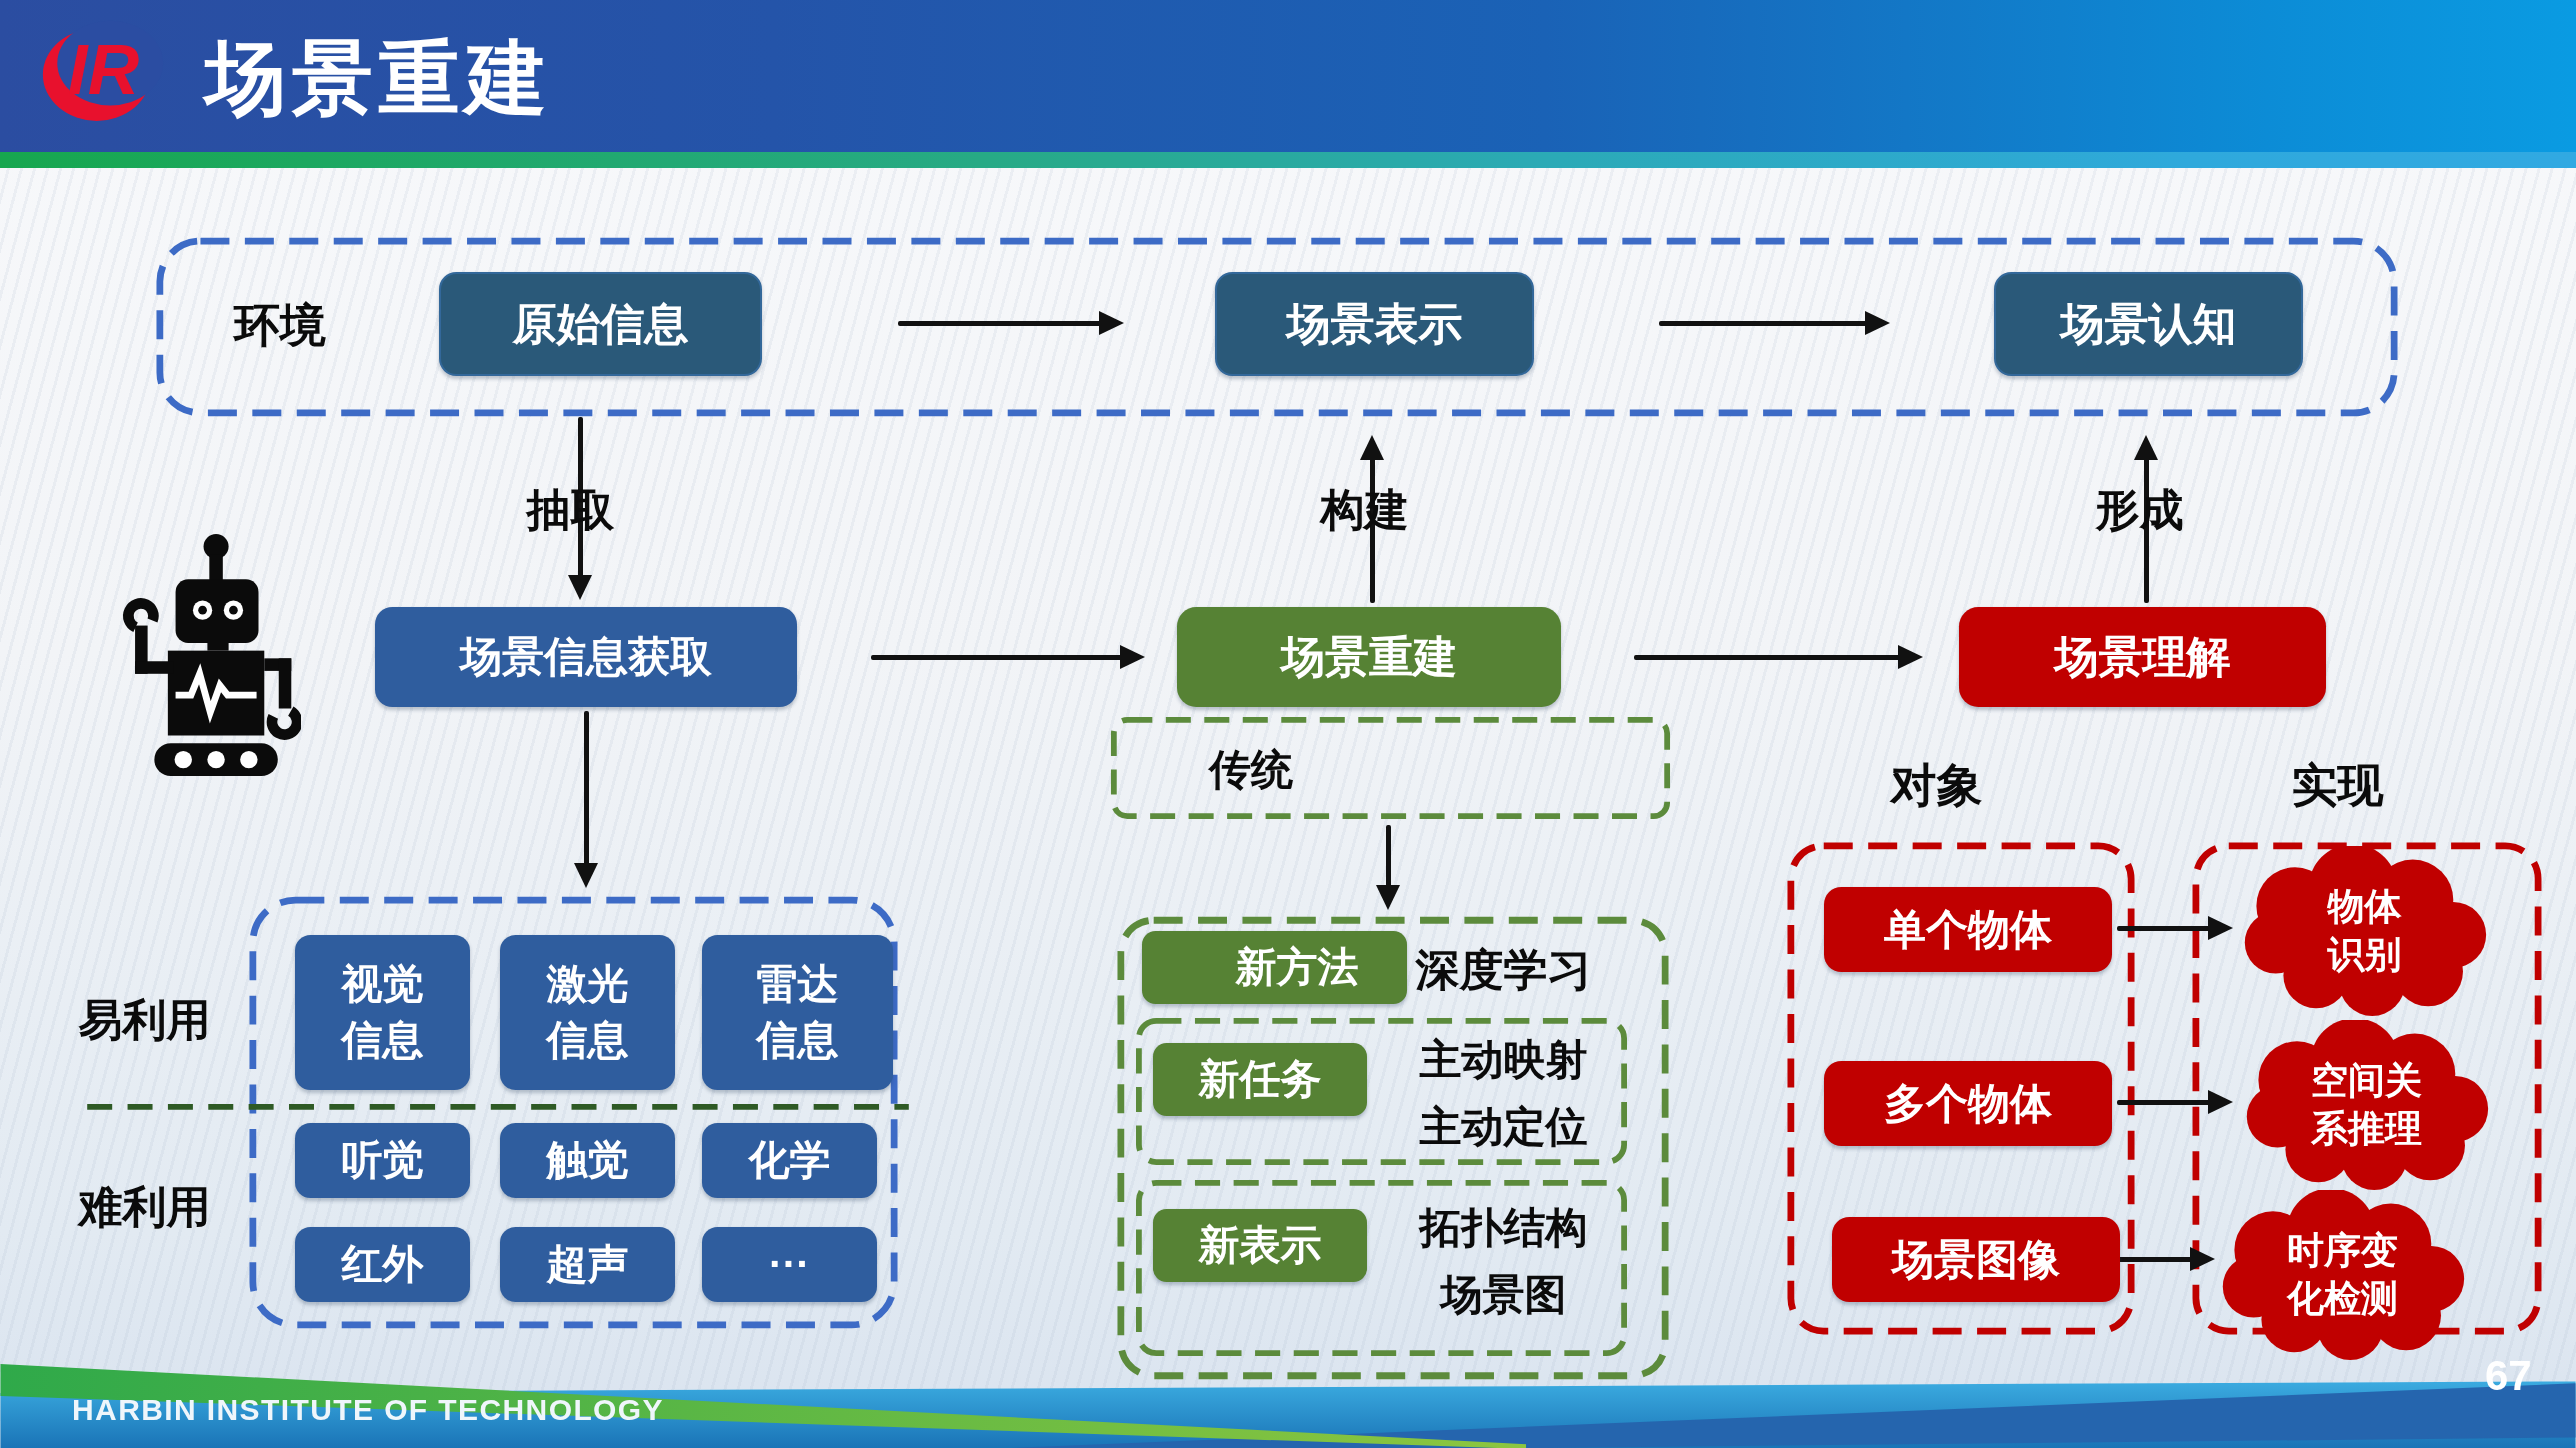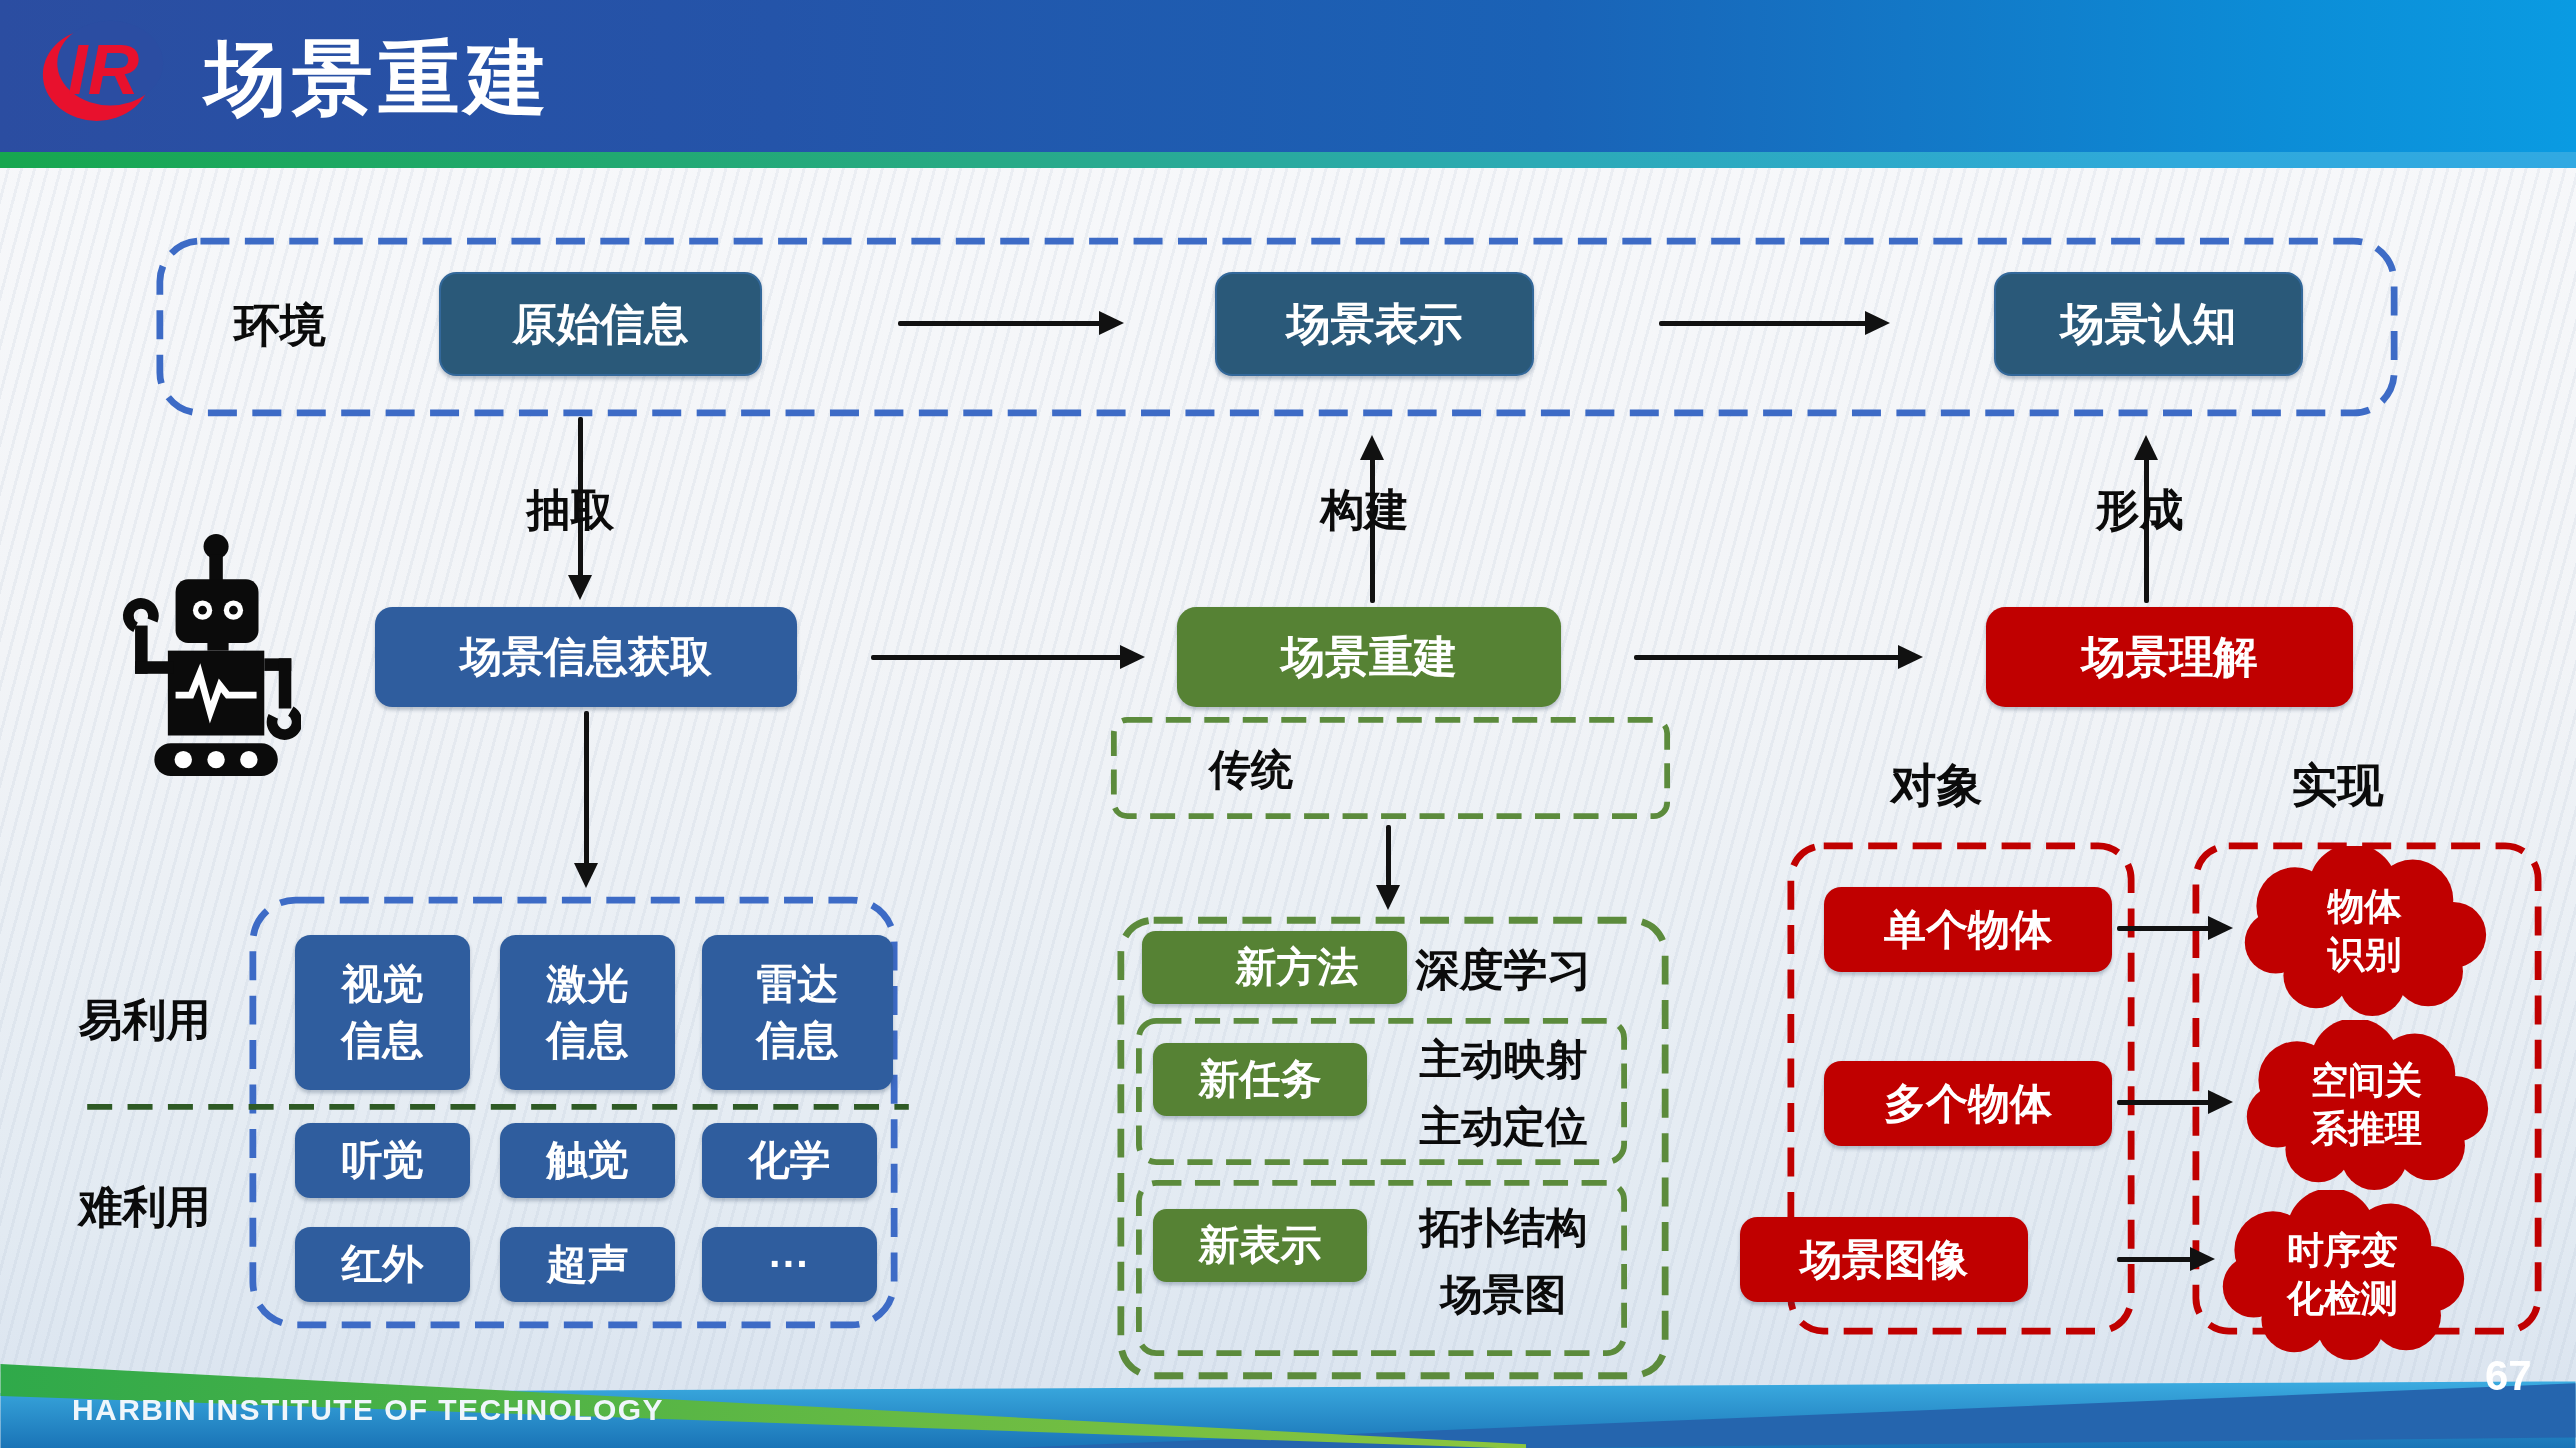--- a/index.html
+++ b/index.html
@@ -94,7 +94,7 @@
   <div class="arrow-h" style="left:871px;top:655px;width:251px;"></div>
   <div class="btn btn-green" style="left:1177px;top:607px;width:384px;height:100px;border-radius:19.3px;font-size:44px;">场景重建</div>
   <div class="arrow-h" style="left:1634px;top:655px;width:266px;"></div>
-  <div class="btn btn-red" style="left:1959px;top:607px;width:367px;height:100px;border-radius:19.3px;font-size:44px;margin-left:27px;">场景理解</div>
+  <div class="btn btn-red" style="left:1959px;top:607px;width:367px;height:100px;border-radius:19.3px;font-size:44px;">场景理解</div>
 
   <div class="abs z" style="left:108px;top:533px;width:193px;height:243px;">
     <svg width="193" height="243" viewBox="0 0 200 252">

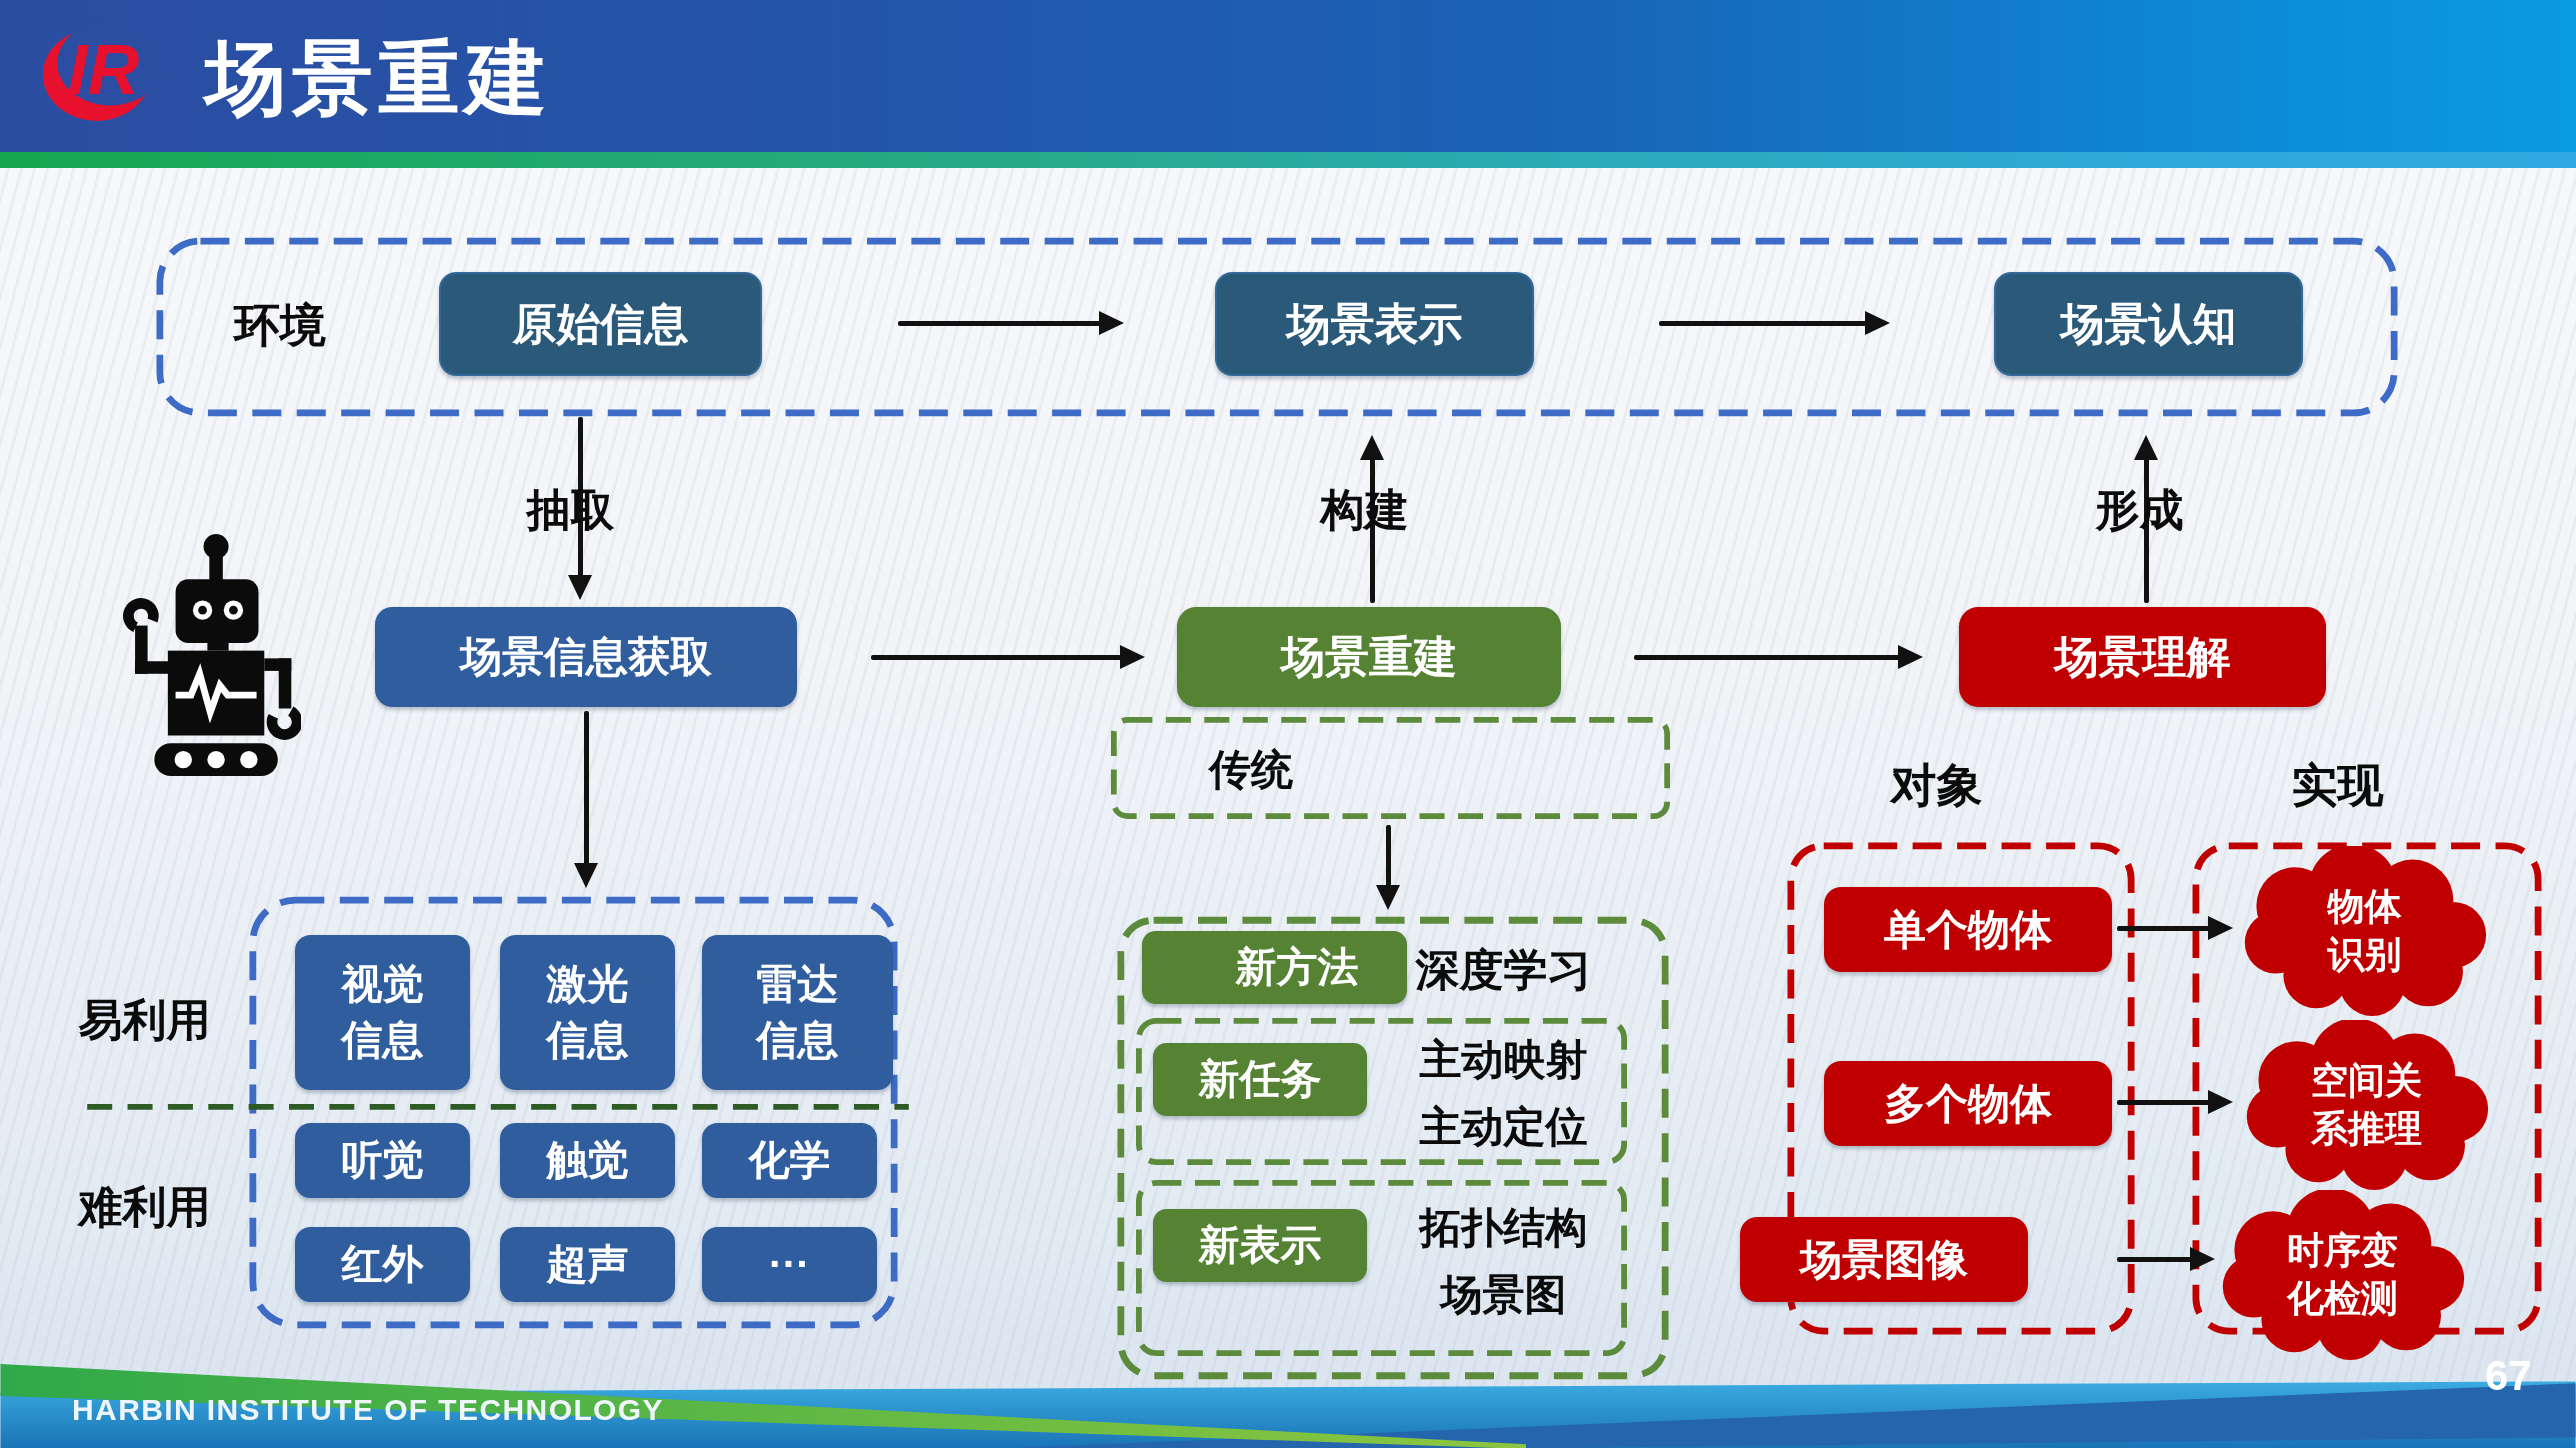--- a/index.html
+++ b/index.html
@@ -202,7 +202,7 @@
 
   <div class="btn btn-red" style="left:1824px;top:887px;width:288px;height:85px;">单个物体</div>
   <div class="btn btn-red" style="left:1824px;top:1061px;width:288px;height:85px;">多个物体</div>
-  <div class="btn btn-red" style="left:1740px;top:1217px;width:288px;height:85px;">场景图像</div>
+  <div class="btn btn-red" style="left:1832px;top:1217px;width:288px;height:85px;">场景图像</div>
 
   <div class="arrow-h" style="left:2117px;top:926px;width:93px;"></div>
   <div class="arrow-h" style="left:2117px;top:1100px;width:93px;"></div>

